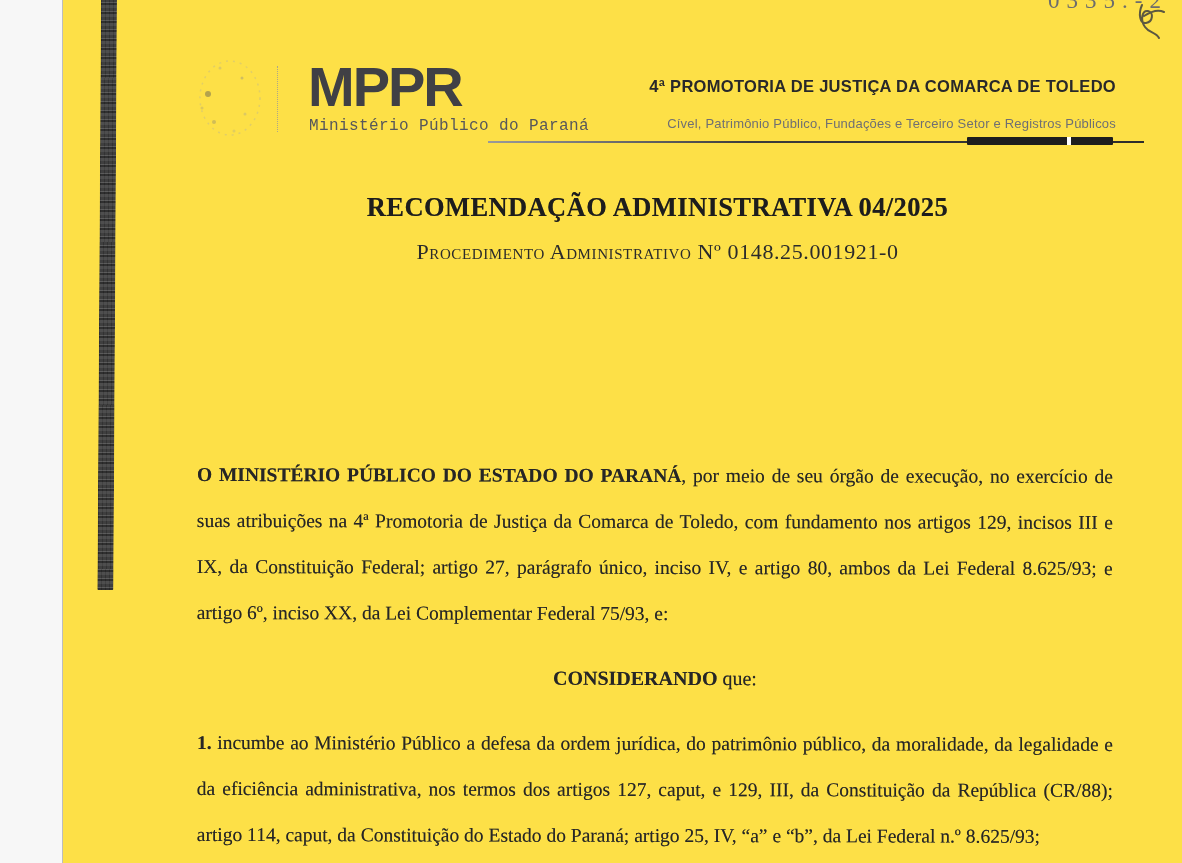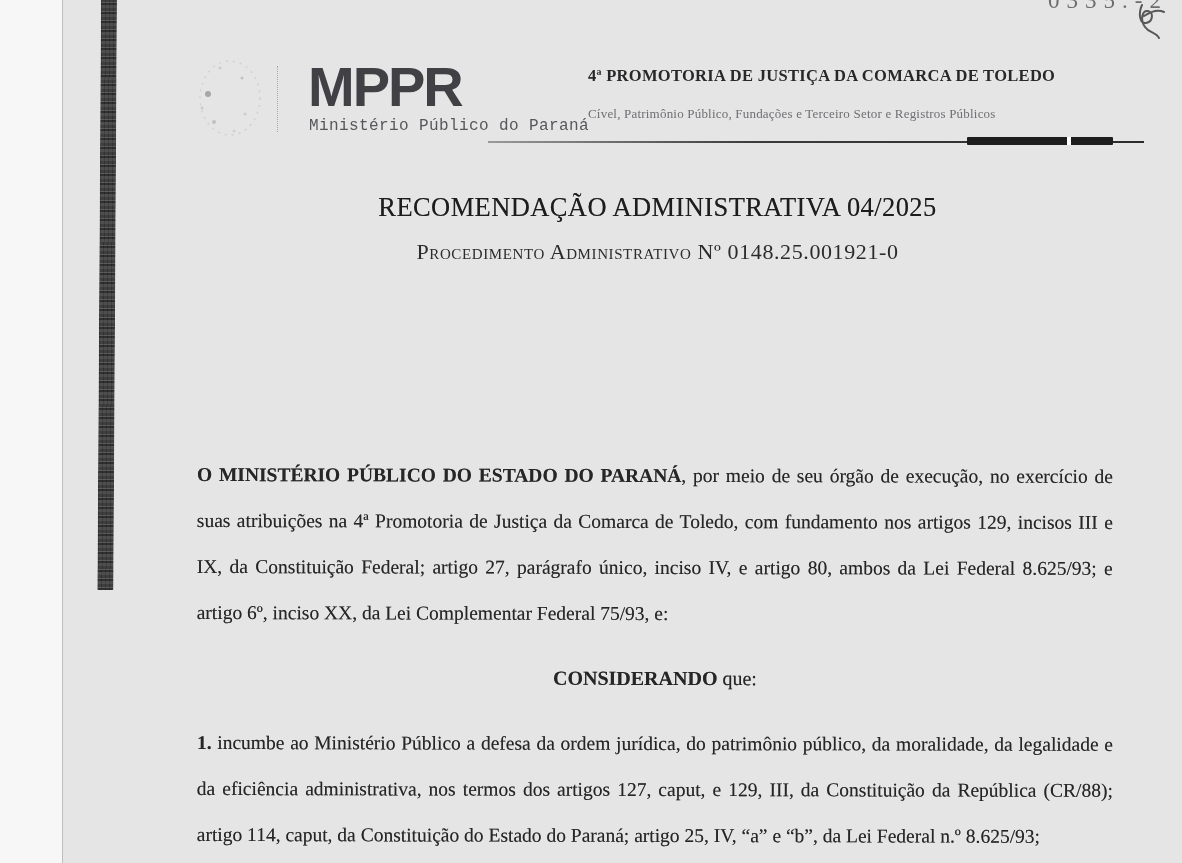--- a/index.html
+++ b/index.html
@@ -4,7 +4,7 @@
 <style>
   html,body{margin:0;padding:0;background:#ffffff;}
   #page{position:relative;width:1182px;height:863px;overflow:hidden;
-        font-family:"Liberation Serif",serif;color:#242424;background:#e5e5e5;}
+        font-family:"Liberation Serif",serif;color:#242424;background:#fde047;}
 
   
   .edge-strip{position:absolute;left:0;top:0;width:62px;height:863px;

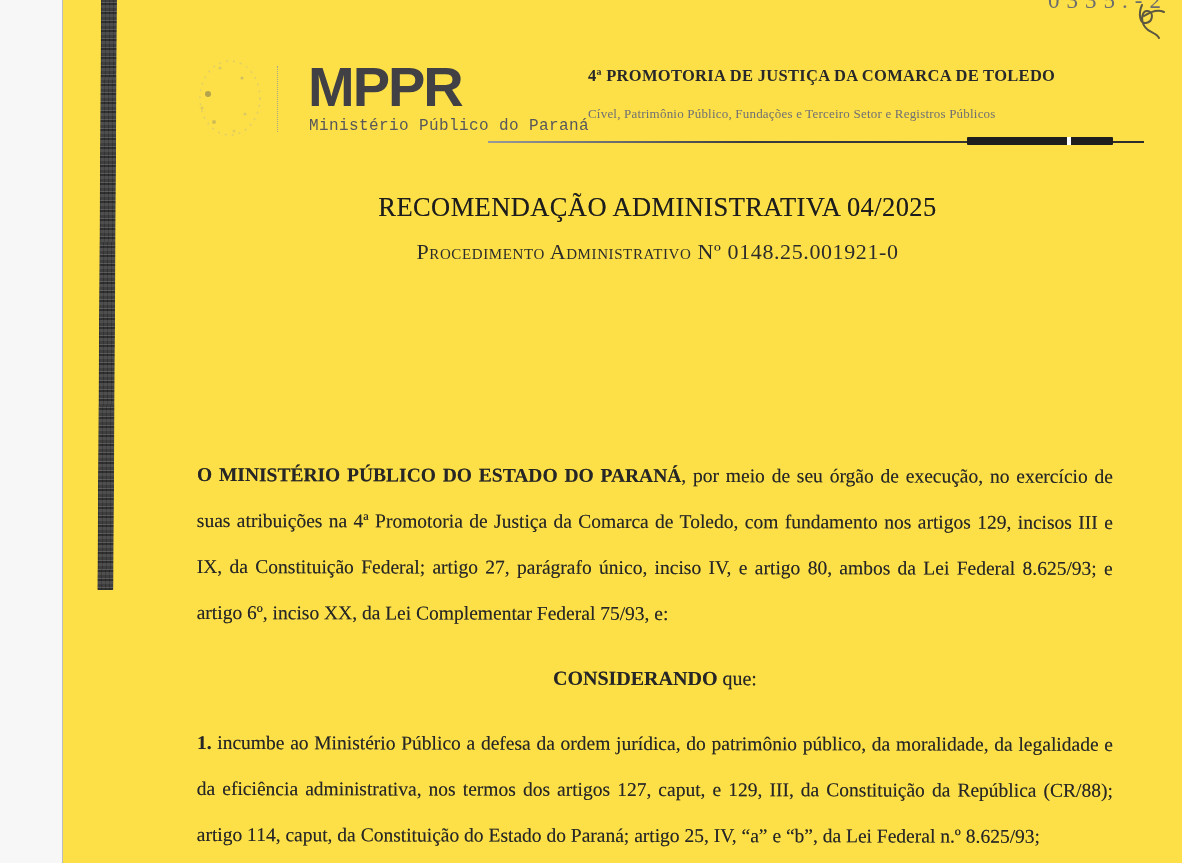--- a/index.html
+++ b/index.html
@@ -37,8 +37,8 @@
   .wordmark-sub{position:absolute;left:309px;top:117px;width:190px;
             font-family:Liberation Mono, monospace;font-size:16px;
             color:#57575b;letter-spacing:.4px;white-space:nowrap;}
-  .office{position:absolute;left:588px;top:66px;width:528px;text-align:left;
-          font-family:Liberation Serif, serif;}
+  .office{position:absolute;left:588px;top:77px;width:528px;text-align:right;
+          font-family:Liberation Sans, sans-serif;}
   .office-title{font-weight:bold;font-size:16.5px;letter-spacing:.3px;color:#28282a;}
   .office-sub{margin-top:20px;font-size:13px;color:#6f6f73;letter-spacing:.2px;}
 

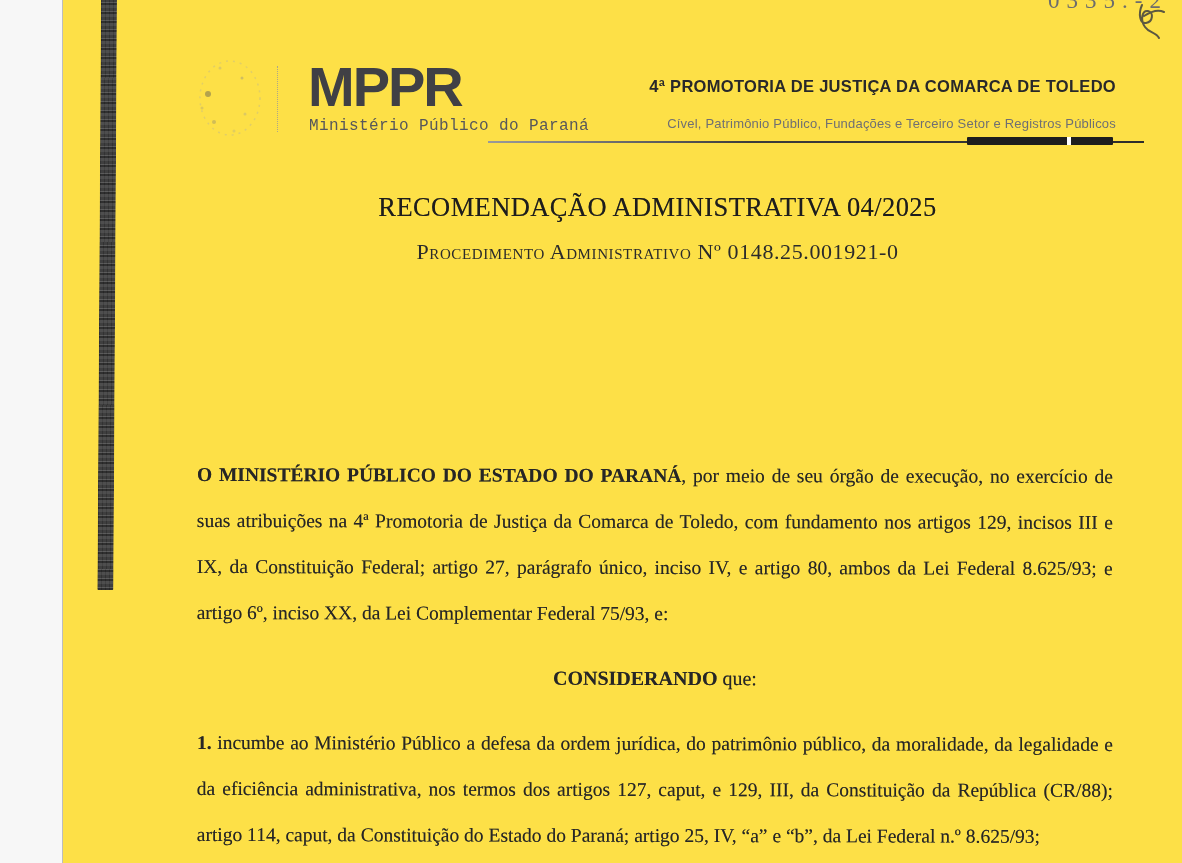--- a/index.html
+++ b/index.html
@@ -50,7 +50,7 @@
 
   
   .doc-title{position:absolute;left:133px;top:192px;width:1049px;text-align:center;
-             font-weight:normal;font-size:26.5px;letter-spacing:.4px;color:#1d1d1d;
+             font-weight:bold;font-size:26.5px;letter-spacing:.4px;color:#1d1d1d;
              text-shadow:0 0 .5px rgba(30,30,30,.55);}
   .doc-subtitle{position:absolute;left:133px;top:239px;width:1049px;text-align:center;
              font-variant:small-caps;font-size:22px;letter-spacing:.6px;color:#2b2b2b;}

